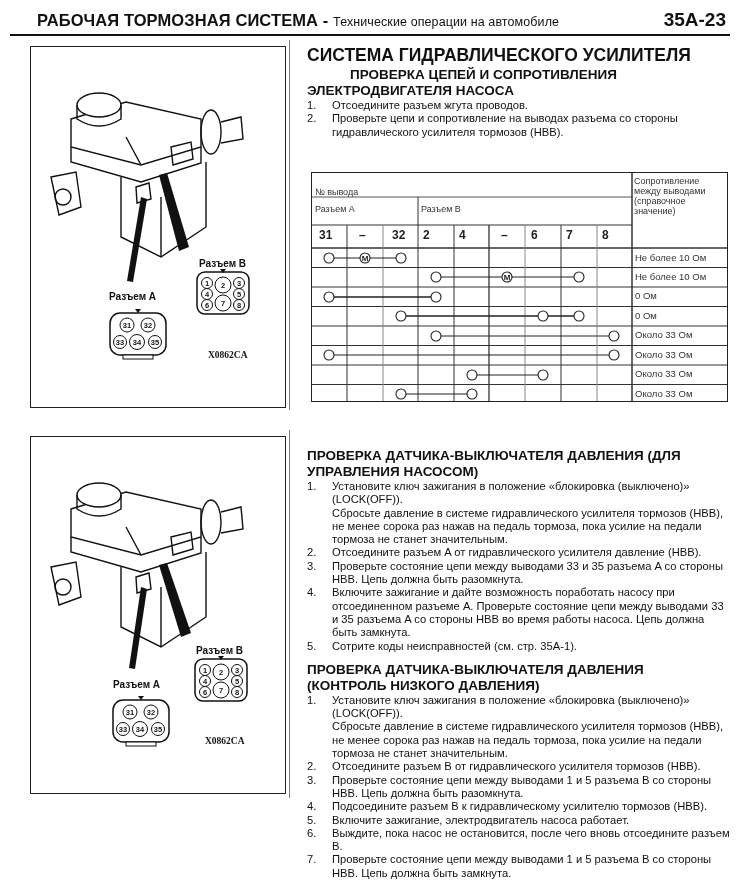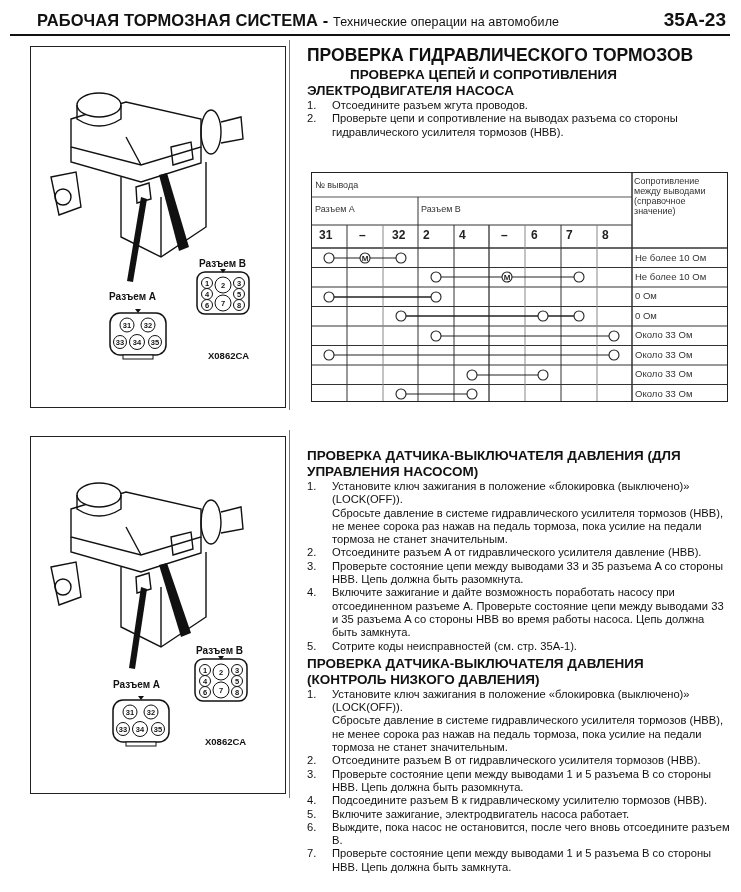--- a/index.html
+++ b/index.html
@@ -107,7 +107,7 @@
 </div>
 
 <div class="right" style="top:44px;">
-  <div class="h1">ПРОВЕРКА ГИДРАВЛИЧЕСКОГО ТОРМОЗОВ</div>
+  <div class="h1">СИСТЕМА ГИДРАВЛИЧЕСКОГО УСИЛИТЕЛЯ</div>
   <div class="h2" style="margin-top:1px;padding-left:43px;">ПРОВЕРКА ЦЕПЕЙ И СОПРОТИВЛЕНИЯ</div>
   <div class="h2">ЭЛЕКТРОДВИГАТЕЛЯ НАСОСА</div>
   <ol class="steps">

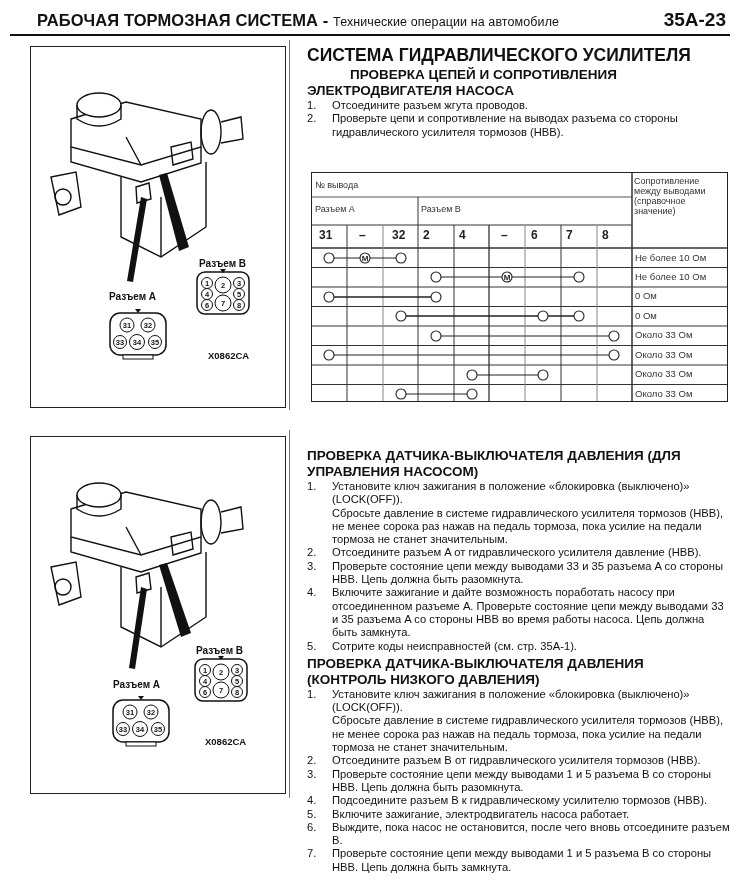--- a/index.html
+++ b/index.html
@@ -187,7 +187,7 @@
       <text x="195" y="107">M</text>
     </g>
   </svg>
-  <div class="cell-text" style="left:3px;top:7px;">№ вывода</div>
+  <div class="cell-text" style="left:3px;top:14px;">№ вывода</div>
   <div class="cell-text" style="left:3px;top:31px;">Разъем A</div>
   <div class="cell-text" style="left:109px;top:31px;">Разъем B</div>
   <div class="res-hdr">Сопротивление между выводами (справочное значение)</div>

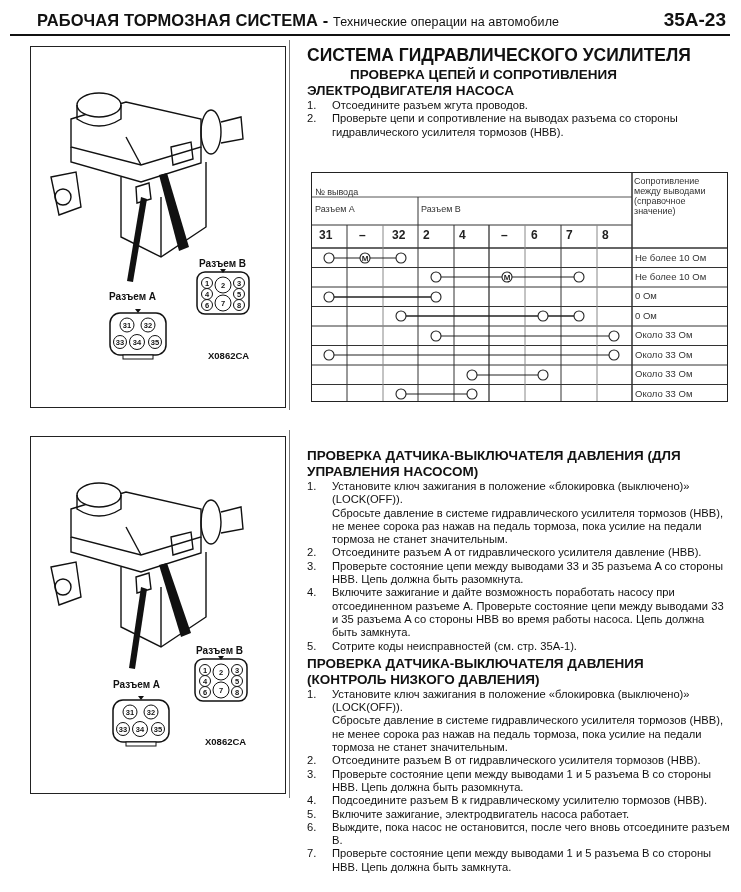--- a/index.html
+++ b/index.html
@@ -26,7 +26,7 @@
   .res-hdr { position: absolute; left: 322px; top: 3px; width: 83px; font-size: 9px; line-height: 10px; color: #333; }
   .res-val { position: absolute; left: 323px; font-size: 9.5px; color: #333; white-space: nowrap; }
   .fig-label { position: absolute; font-weight: bold; font-size: 10px; color: #111; white-space: nowrap; }
-  .fig-code { position: absolute; font-weight: bold; font-size: 9.5px; color: #111; }
+  .fig-code { position: absolute; font-weight: bold; font-size: 9.5px; color: #111; font-family: Liberation Serif, serif; }
 </style>
 </head>
 <body>

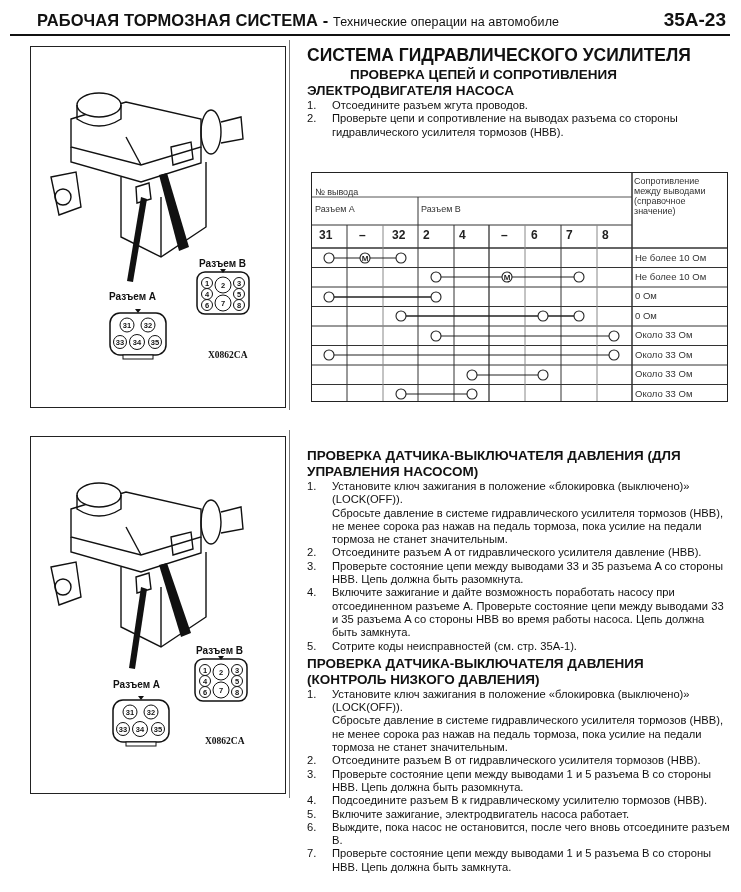--- a/index.html
+++ b/index.html
@@ -296,7 +296,7 @@
         <p>Сотрите коды неисправностей (см. стр. 35A-1).</p>
       </li>
   </ol>
-  <div class="h2" style="margin-top:3px;">ПРОВЕРКА ДАТЧИКА-ВЫКЛЮЧАТЕЛЯ ДАВЛЕНИЯ</div>
+  <div class="h2" style="margin-top:9px;">ПРОВЕРКА ДАТЧИКА-ВЫКЛЮЧАТЕЛЯ ДАВЛЕНИЯ</div>
   <div class="h2">(КОНТРОЛЬ НИЗКОГО ДАВЛЕНИЯ)</div>
   <ol class="steps">
     <li>

